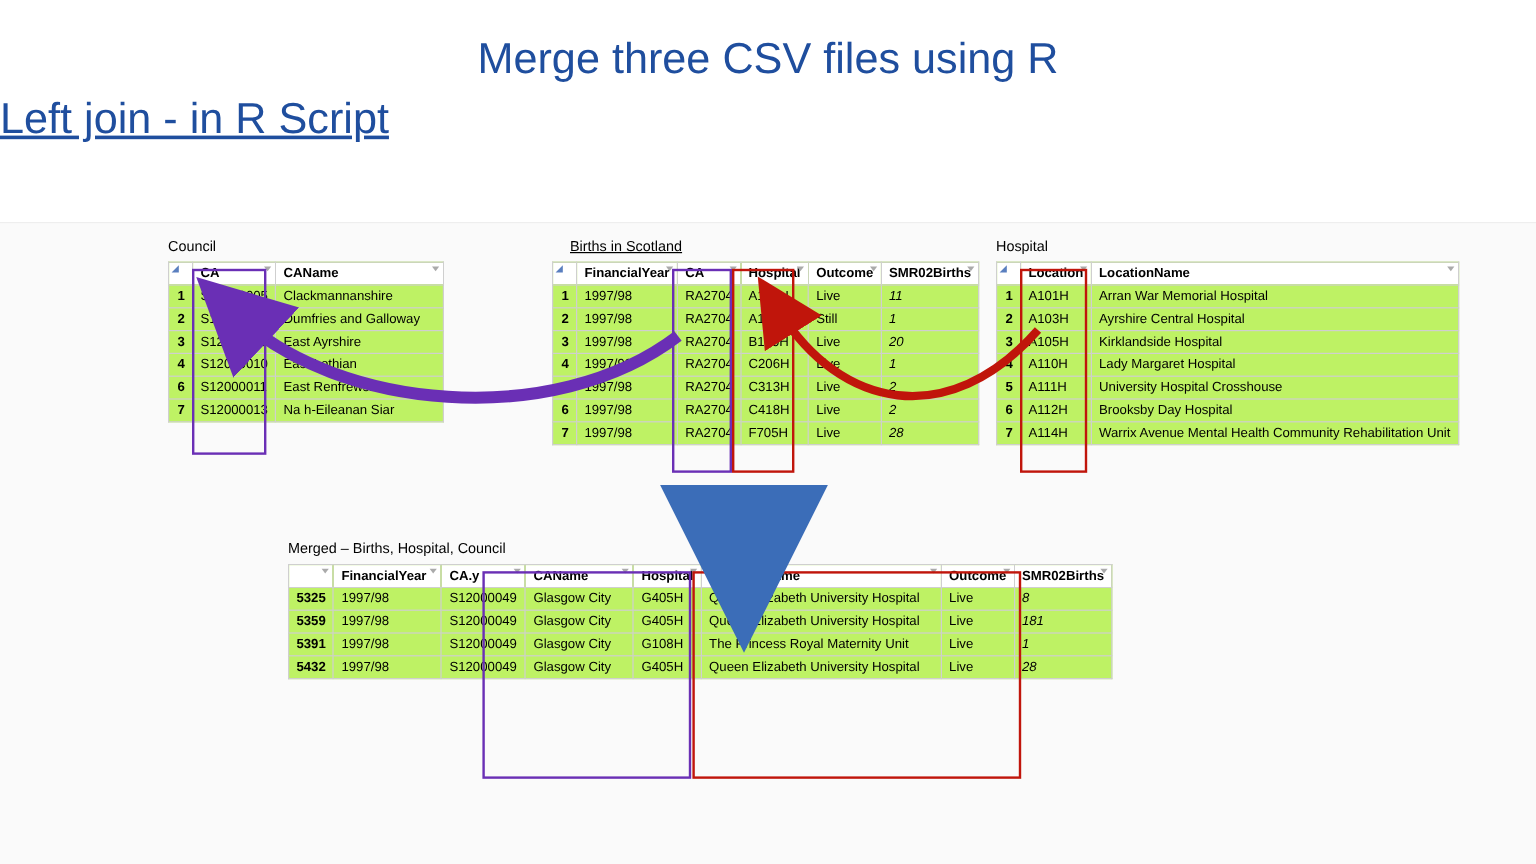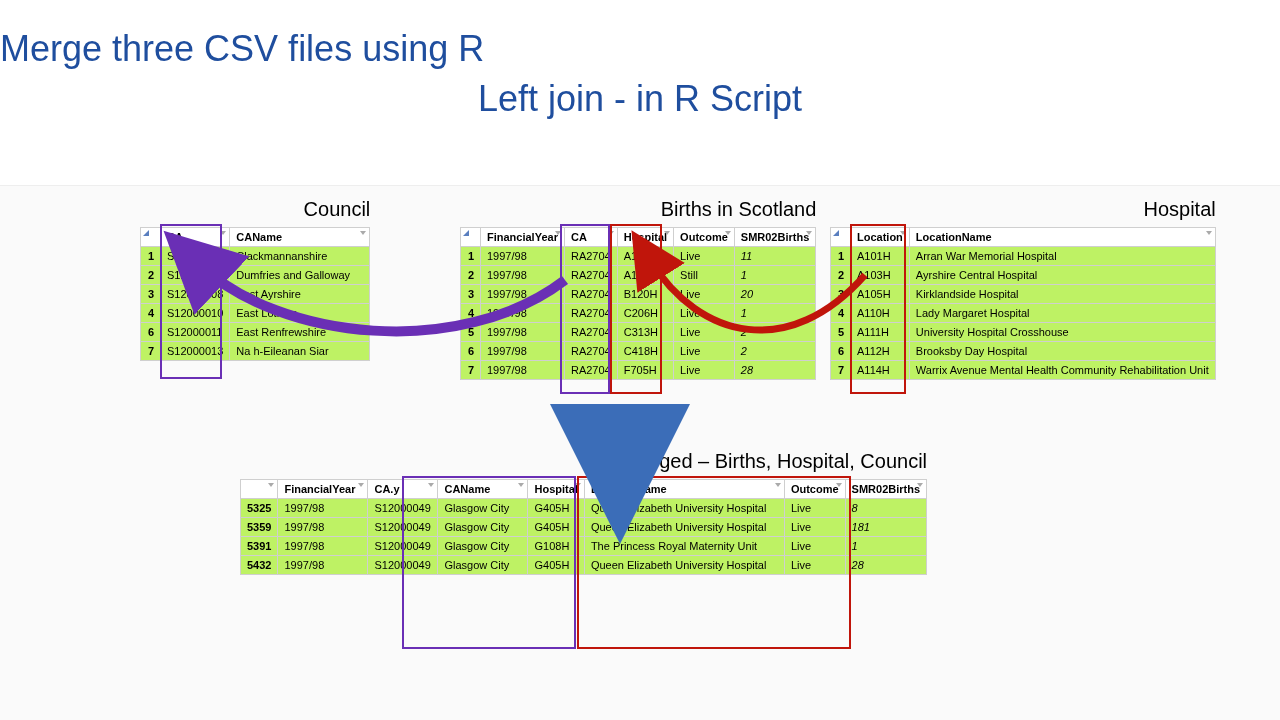--- a/index.html
+++ b/index.html
@@ -14,7 +14,7 @@
   .title1 {
     font-size: 36px;
     color: #1f4e9e;
-    text-align: left;
+    text-align: center;
     margin-top: 28px;
   }
   .title2 {

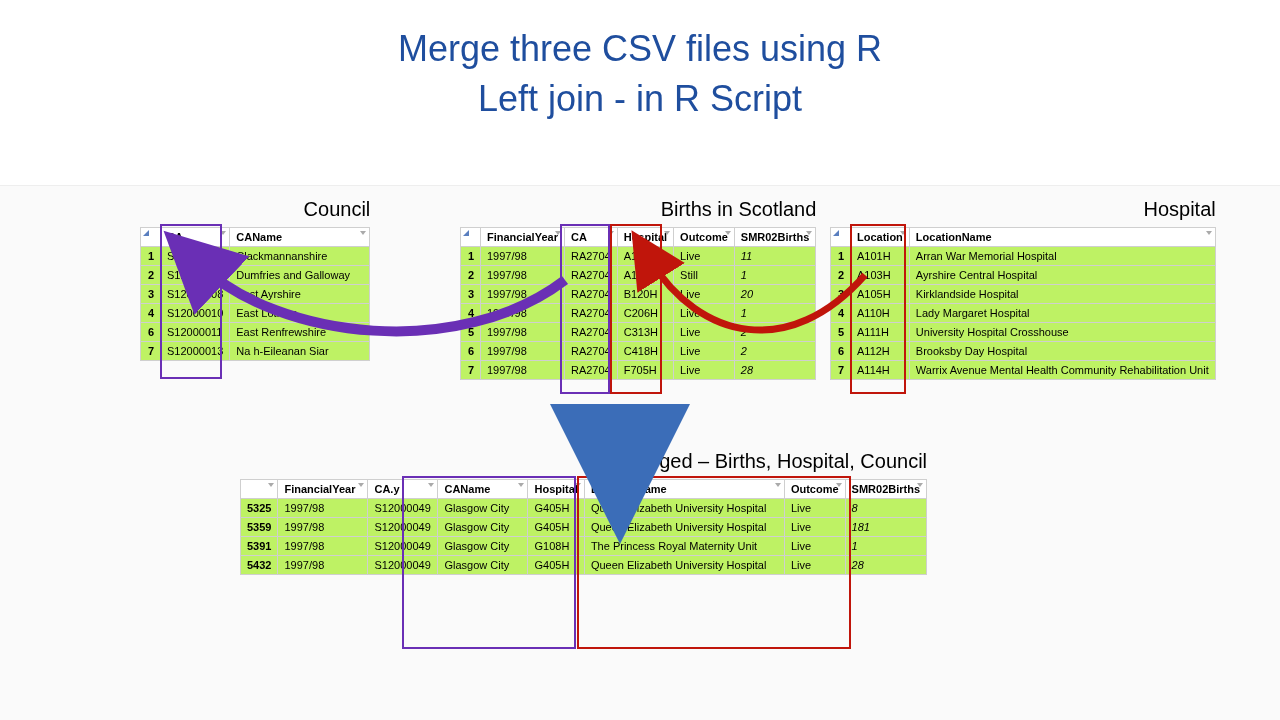--- a/index.html
+++ b/index.html
@@ -20,8 +20,9 @@
   .title2 {
     font-size: 36px;
     color: #1f4e9e;
-    text-align: center;
+    text-align: left;
     margin-top: 8px;
+    text-decoration: underline;
   }
   .band {
     position: absolute;

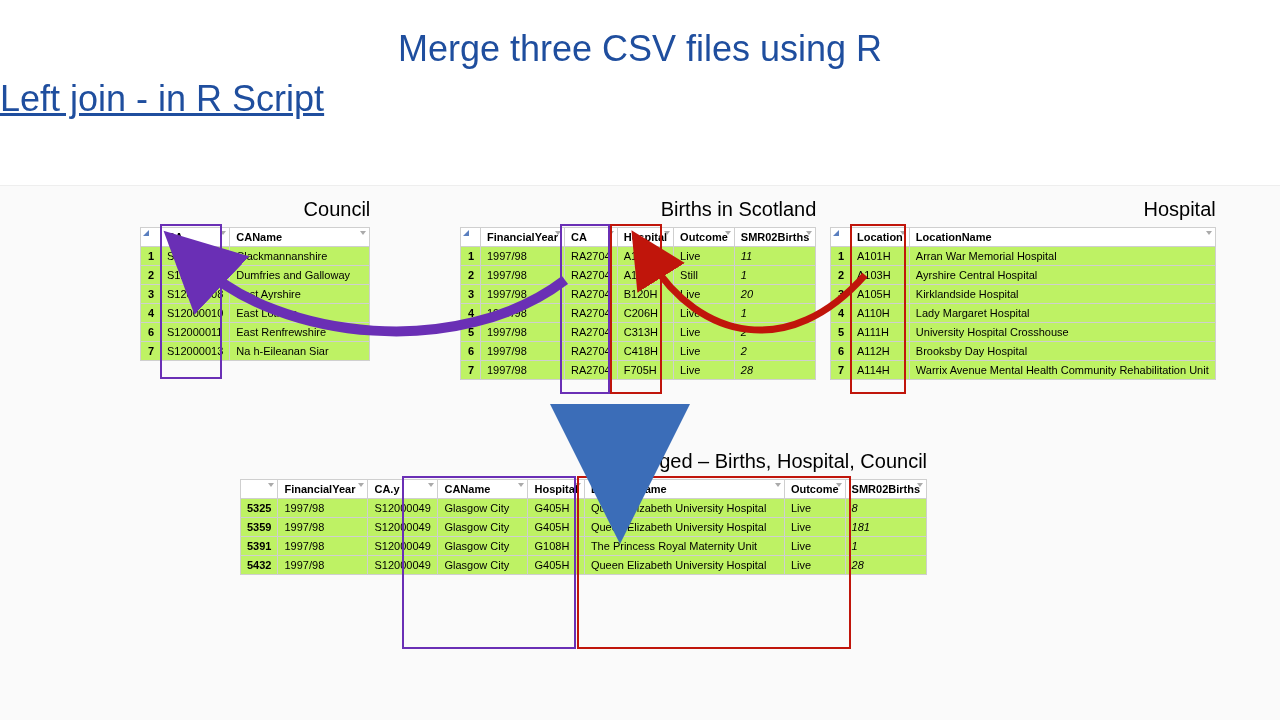--- a/index.html
+++ b/index.html
@@ -34,11 +34,10 @@
     border-top: 1px solid #eee;
   }
   .panel-label {
-    font-size: 20px;
+    font-size: 12px;
     color: #000;
     font-weight: 400;
     margin-bottom: 6px;
-    text-align: right;
   }
   .tblwrap {
     position: absolute;

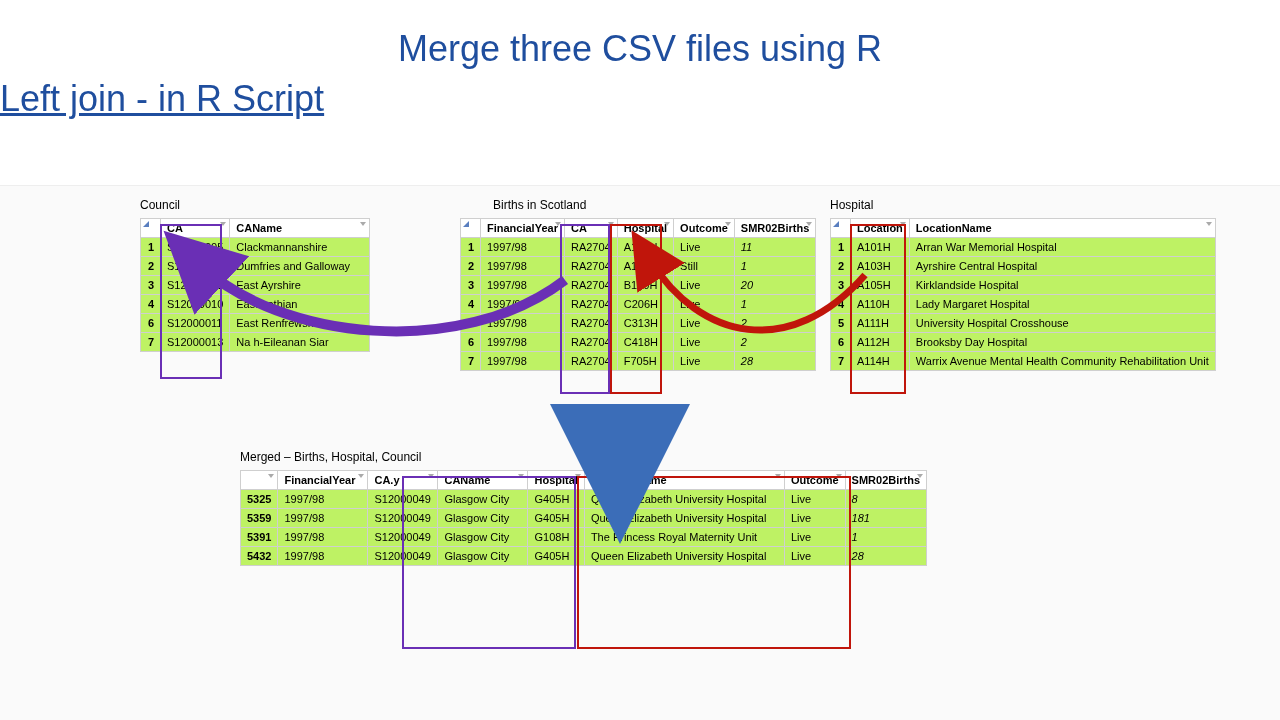--- a/index.html
+++ b/index.html
@@ -158,7 +158,7 @@
 </div>
 
 <div class="tblwrap" style="left:460px; top:198px;">
-  <div class="panel-label" style="margin-left:33px;">Births in Scotland</div>
+  <div class="panel-label" style="margin-left:15px;text-decoration:underline;">Births in Scotland</div>
   <table>
     <thead>
         <tr>

